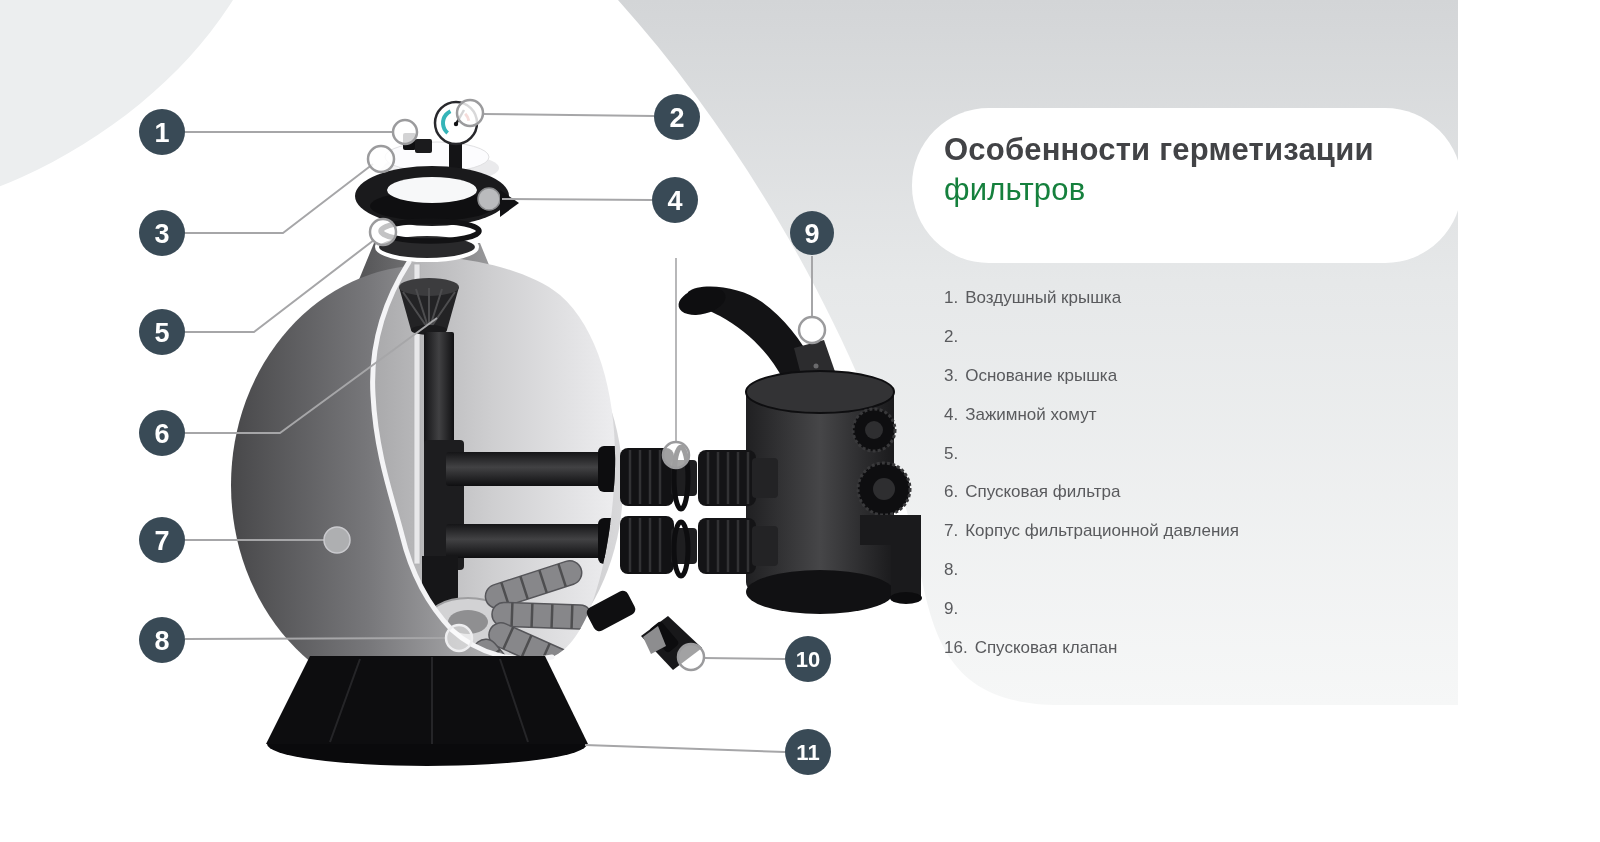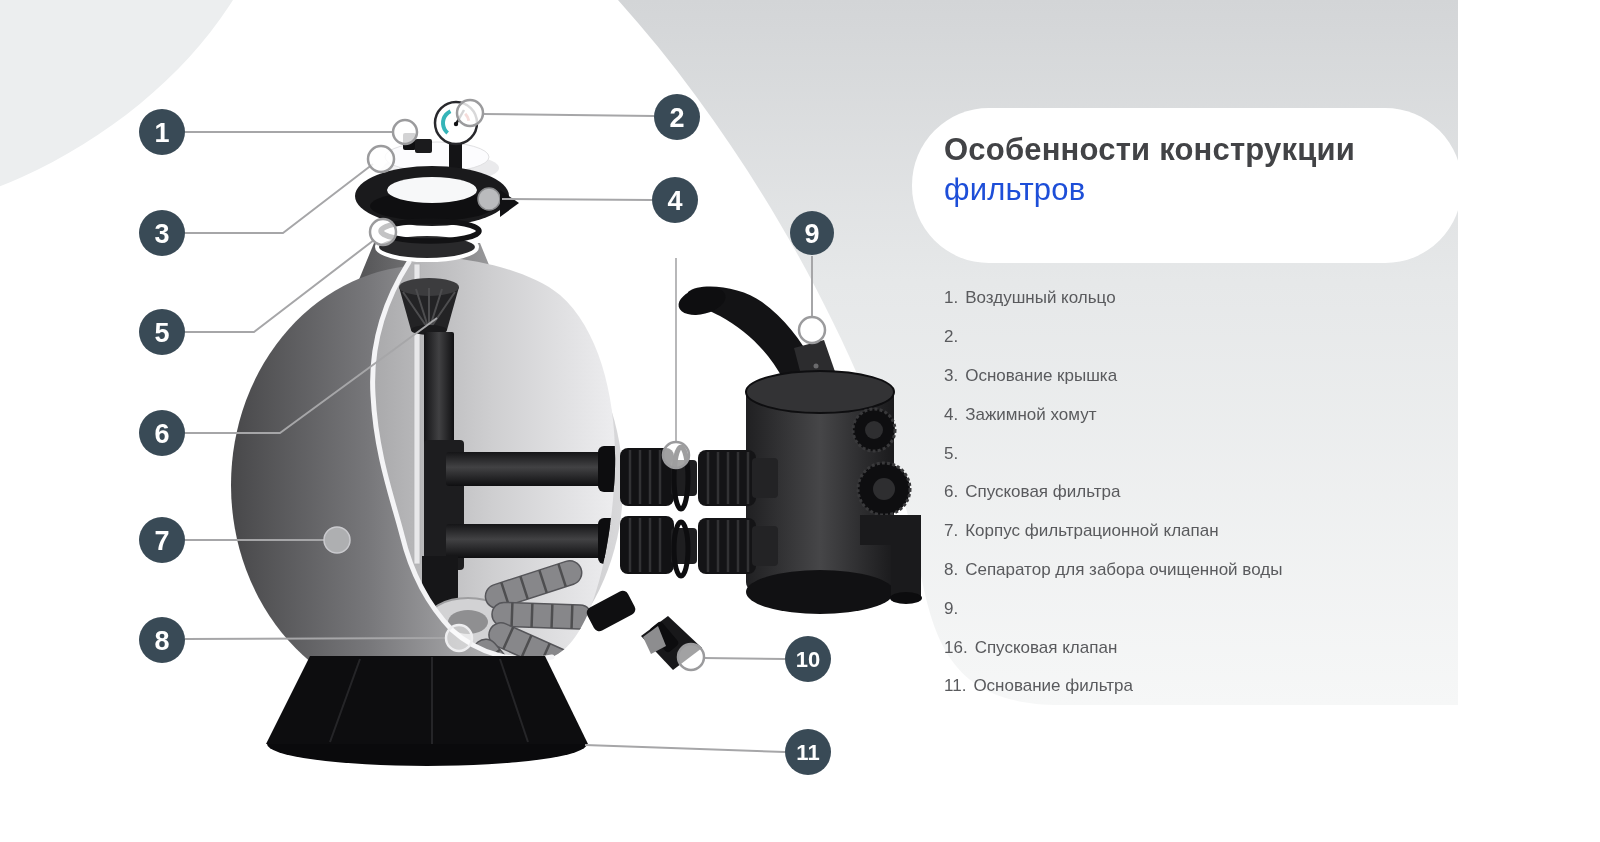--- a/index.html
+++ b/index.html
@@ -338,7 +338,7 @@
 </svg>
 
 <div class="title-card-text">
-  <div class="title-line1">Особенности конструкции</div>
+  <div class="title-line1">Особенности герметизации</div>
   <div class="title-line2">фильтров</div>
 </div>
 

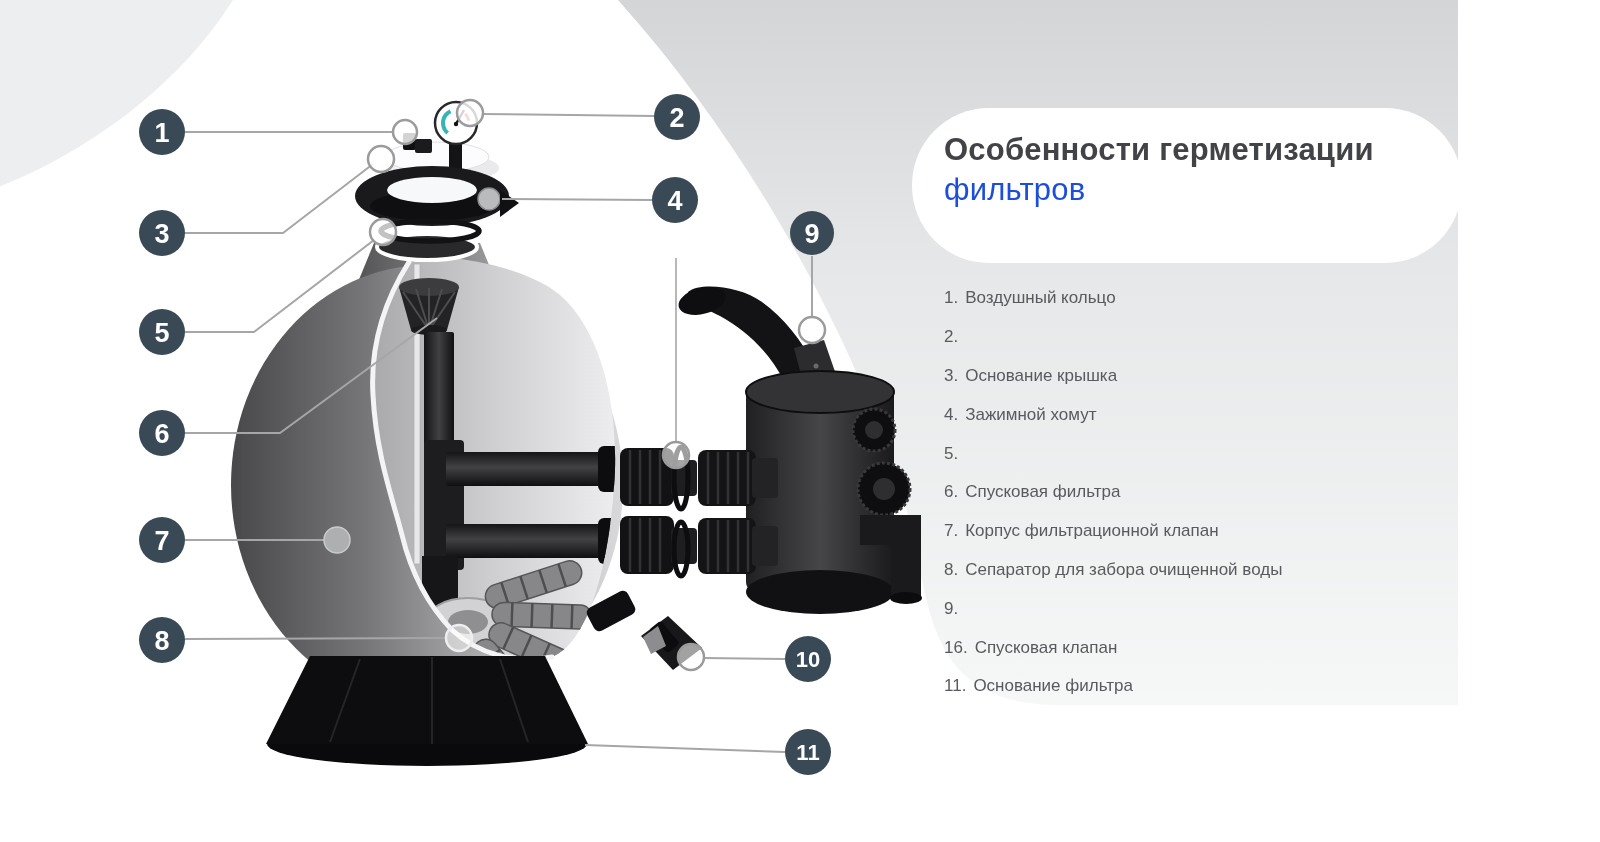--- a/index.html
+++ b/index.html
@@ -17,7 +17,7 @@
     color:#424346;line-height:38px;font-size:31px;letter-spacing:.2px;
   }
   .title-line1{font-weight:700;}
-  .title-line2{font-weight:400;margin-top:2px;color:#1d4ed8;}
+  .title-line2{font-weight:400;margin-top:2px;color:#15803d;}
   .legend{
     position:absolute;left:944px;top:279px;width:510px;
     font-size:17px;color:#595a5d;

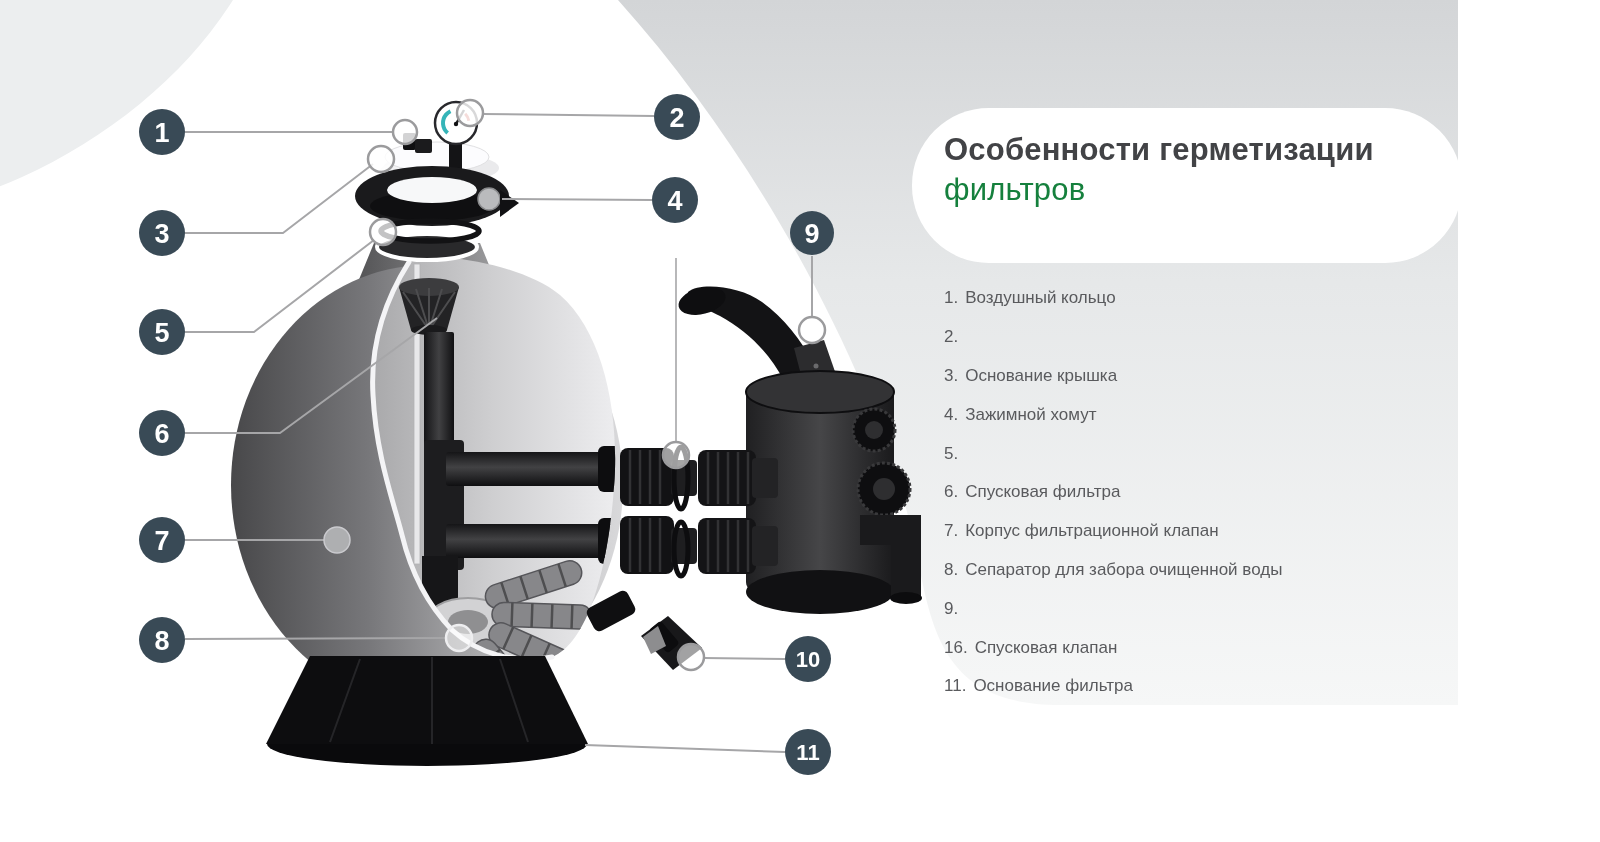--- a/index.html
+++ b/index.html
@@ -345,7 +345,7 @@
 <div class="legend">
   <div class="legend-row">
     <span class="legend-num">1.</span>
-    <span>Воздушный кольцо</span>
+    <span>Воздушный крышка</span>
   </div>
   <div class="legend-row">
     <span class="legend-num">2.</span>

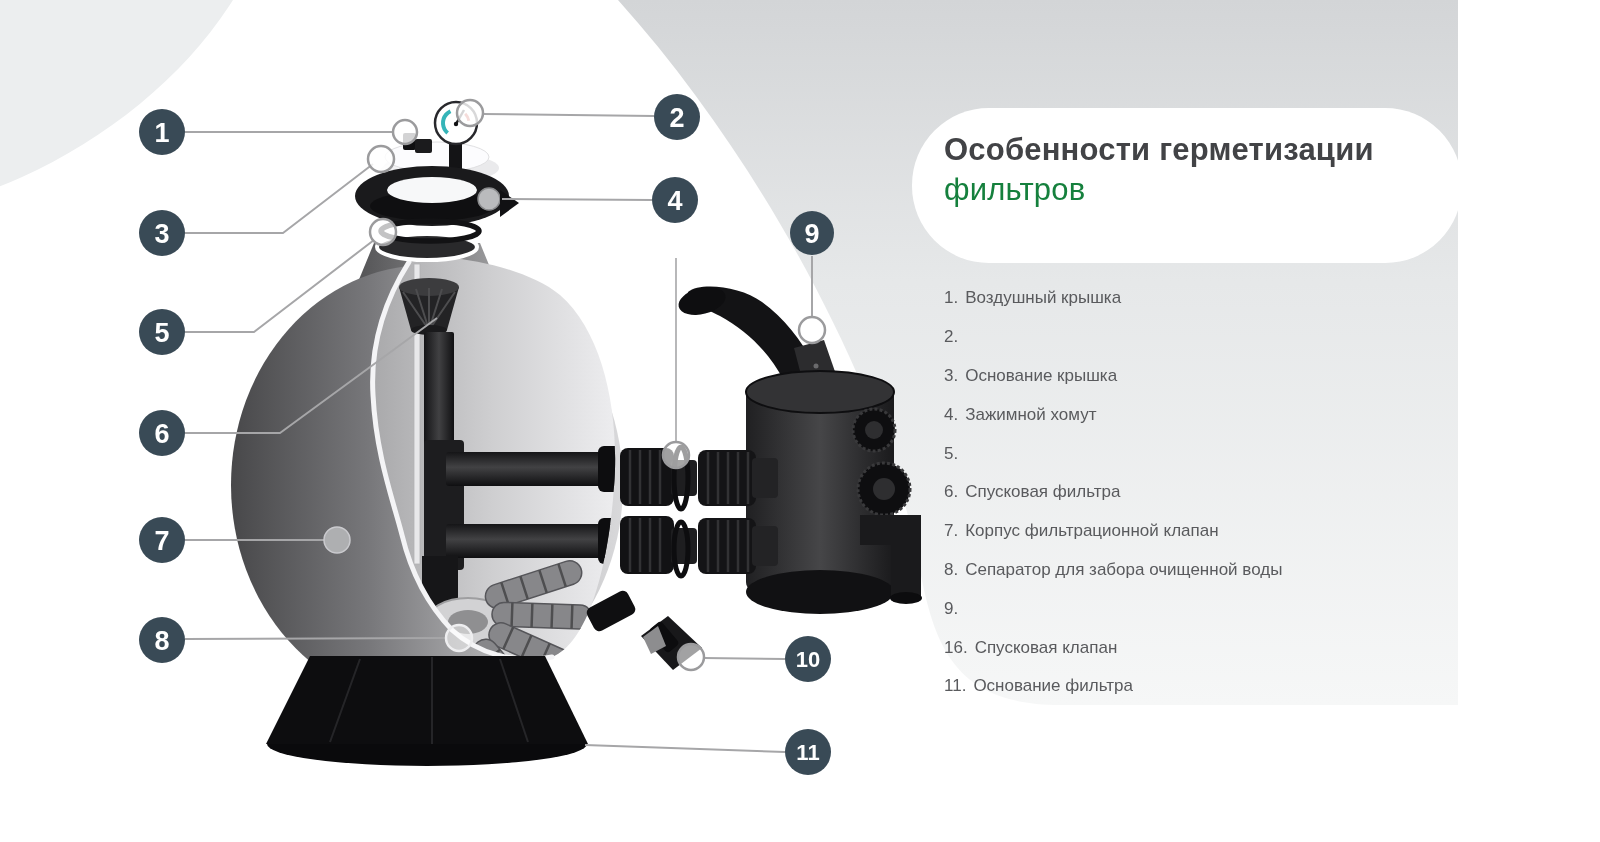--- a/index.html
+++ b/index.html
@@ -367,7 +367,7 @@
   </div>
   <div class="legend-row">
     <span class="legend-num">7.</span>
-    <span>Корпус фильтрационной клапан</span>
+    <span>Корпус фильтрационной давления</span>
   </div>
   <div class="legend-row">
     <span class="legend-num">8.</span>

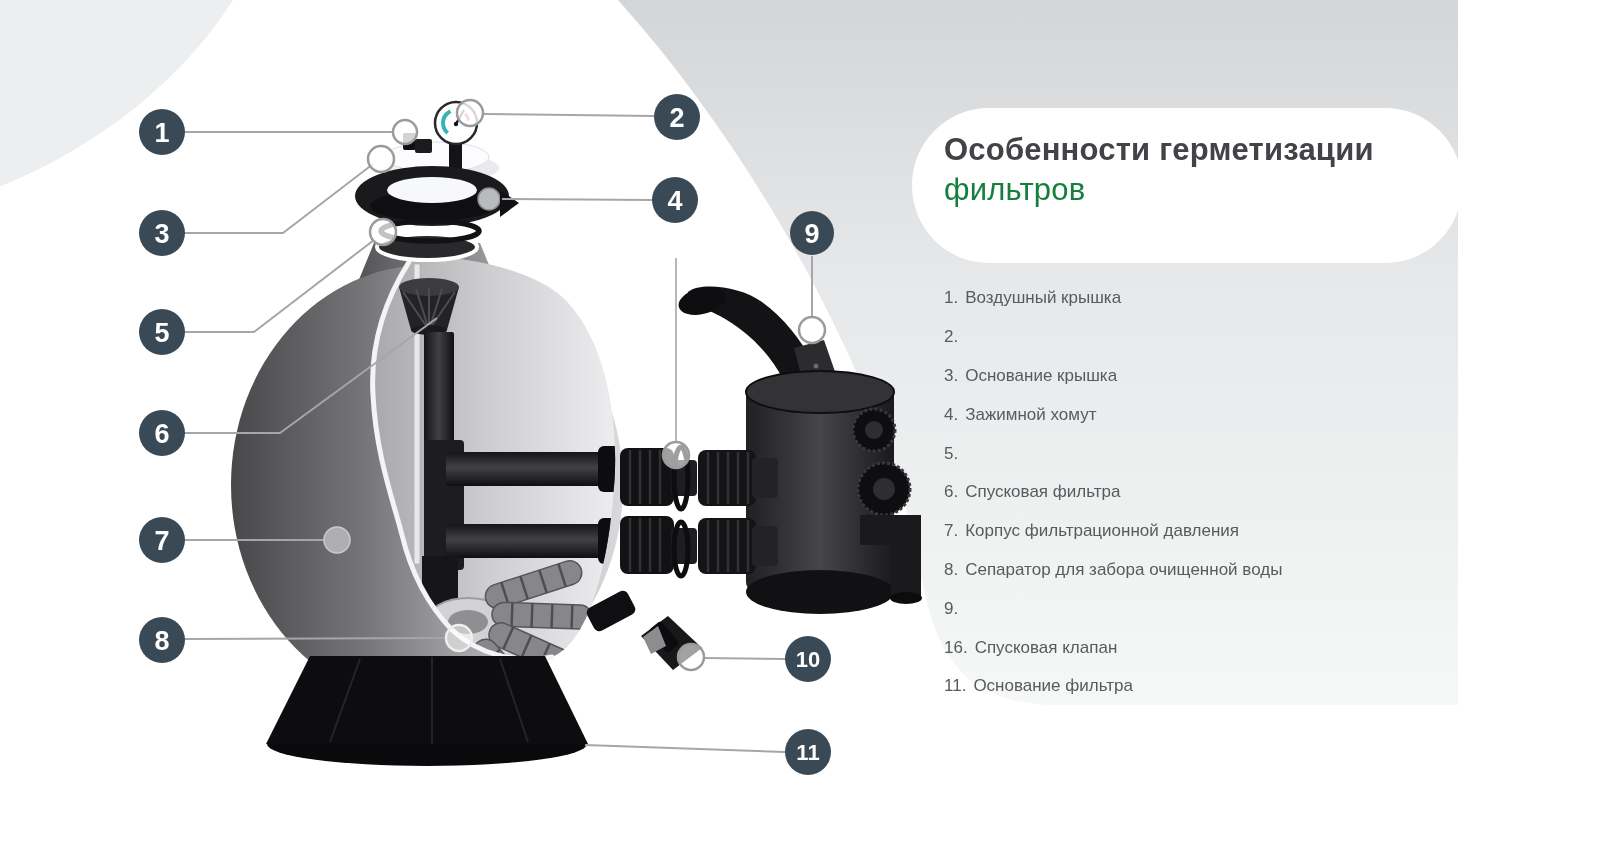--- a/index.html
+++ b/index.html
@@ -371,7 +371,6 @@
   </div>
   <div class="legend-row">
     <span class="legend-num">8.</span>
-    <span>Сепаратор для забора очищенной воды</span>
   </div>
   <div class="legend-row">
     <span class="legend-num">9.</span>

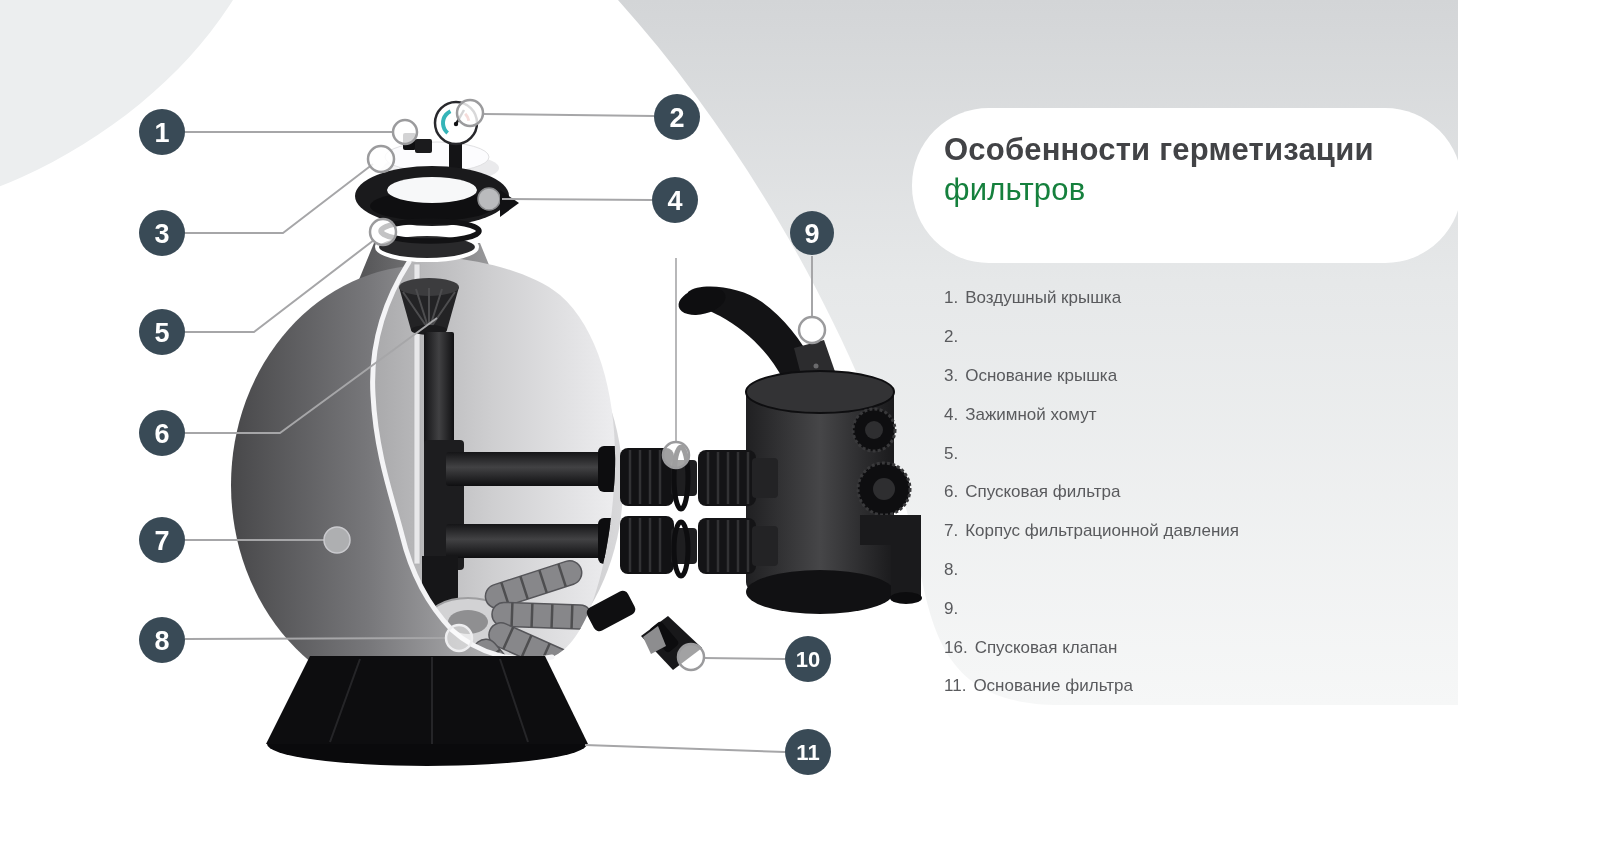--- a/index.html
+++ b/index.html
@@ -379,10 +379,6 @@
     <span class="legend-num">16.</span>
     <span>Спусковая клапан</span>
   </div>
-  <div class="legend-row">
-    <span class="legend-num">11.</span>
-    <span>Основание фильтра</span>
-  </div>
 </div>
 
 </div>

